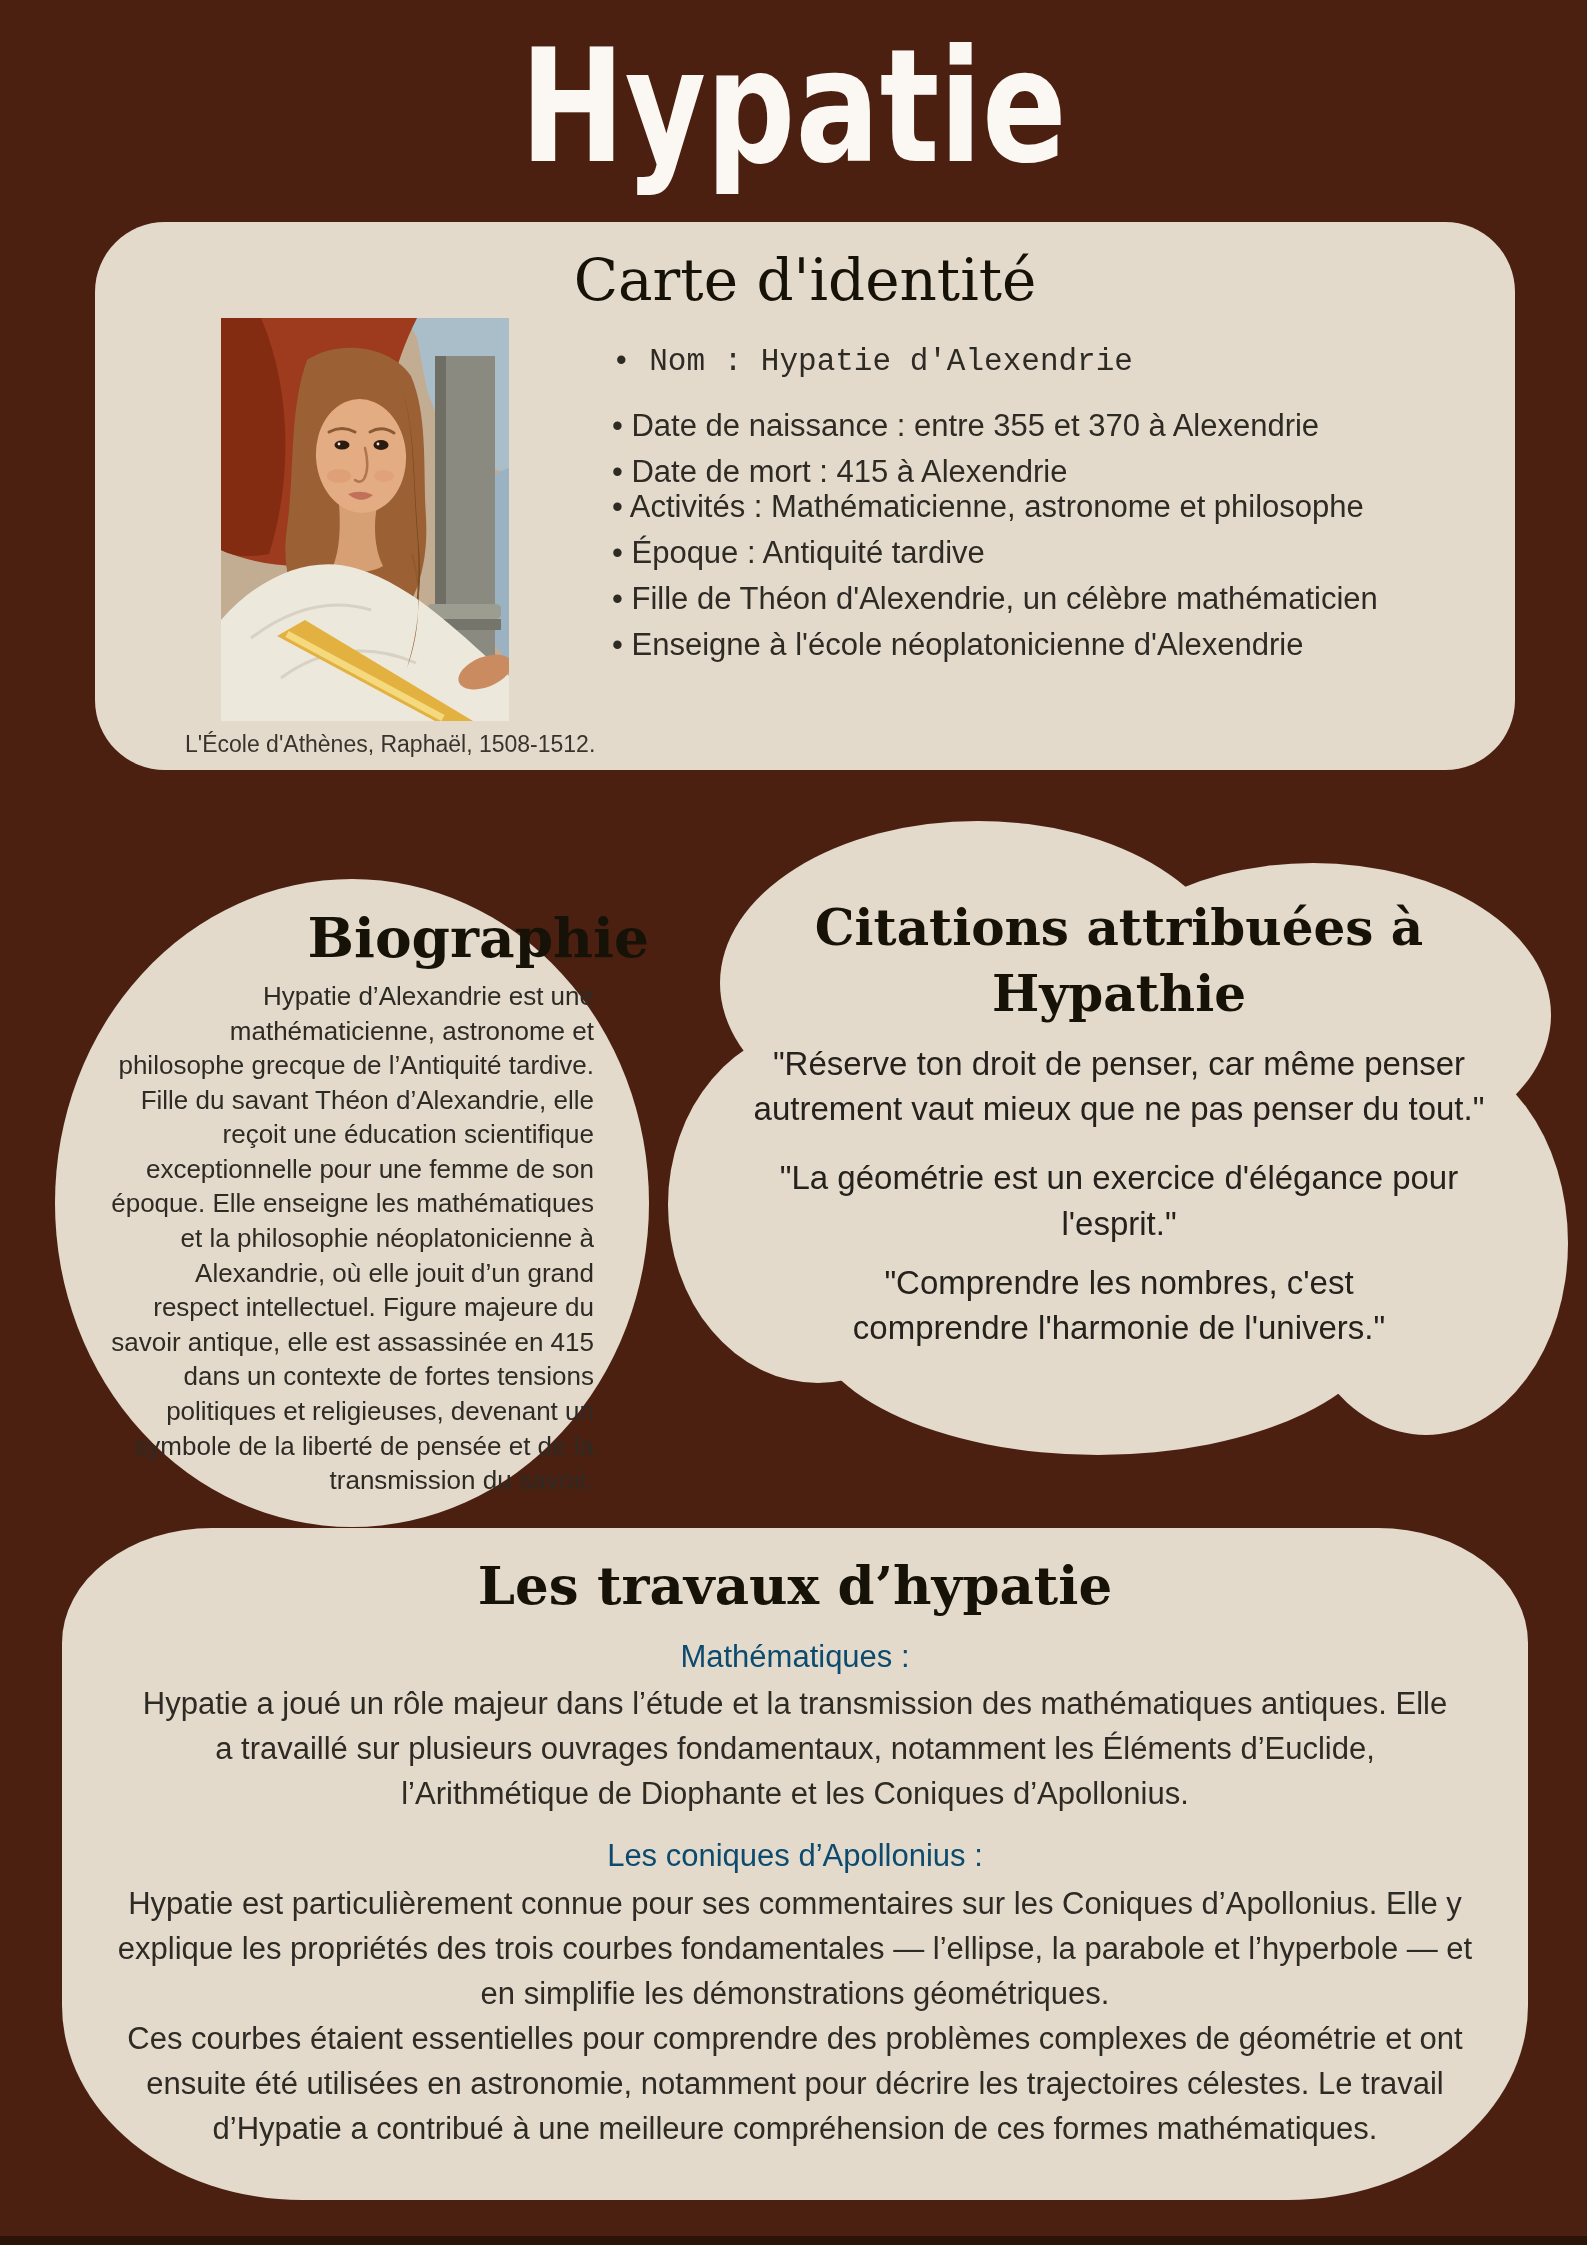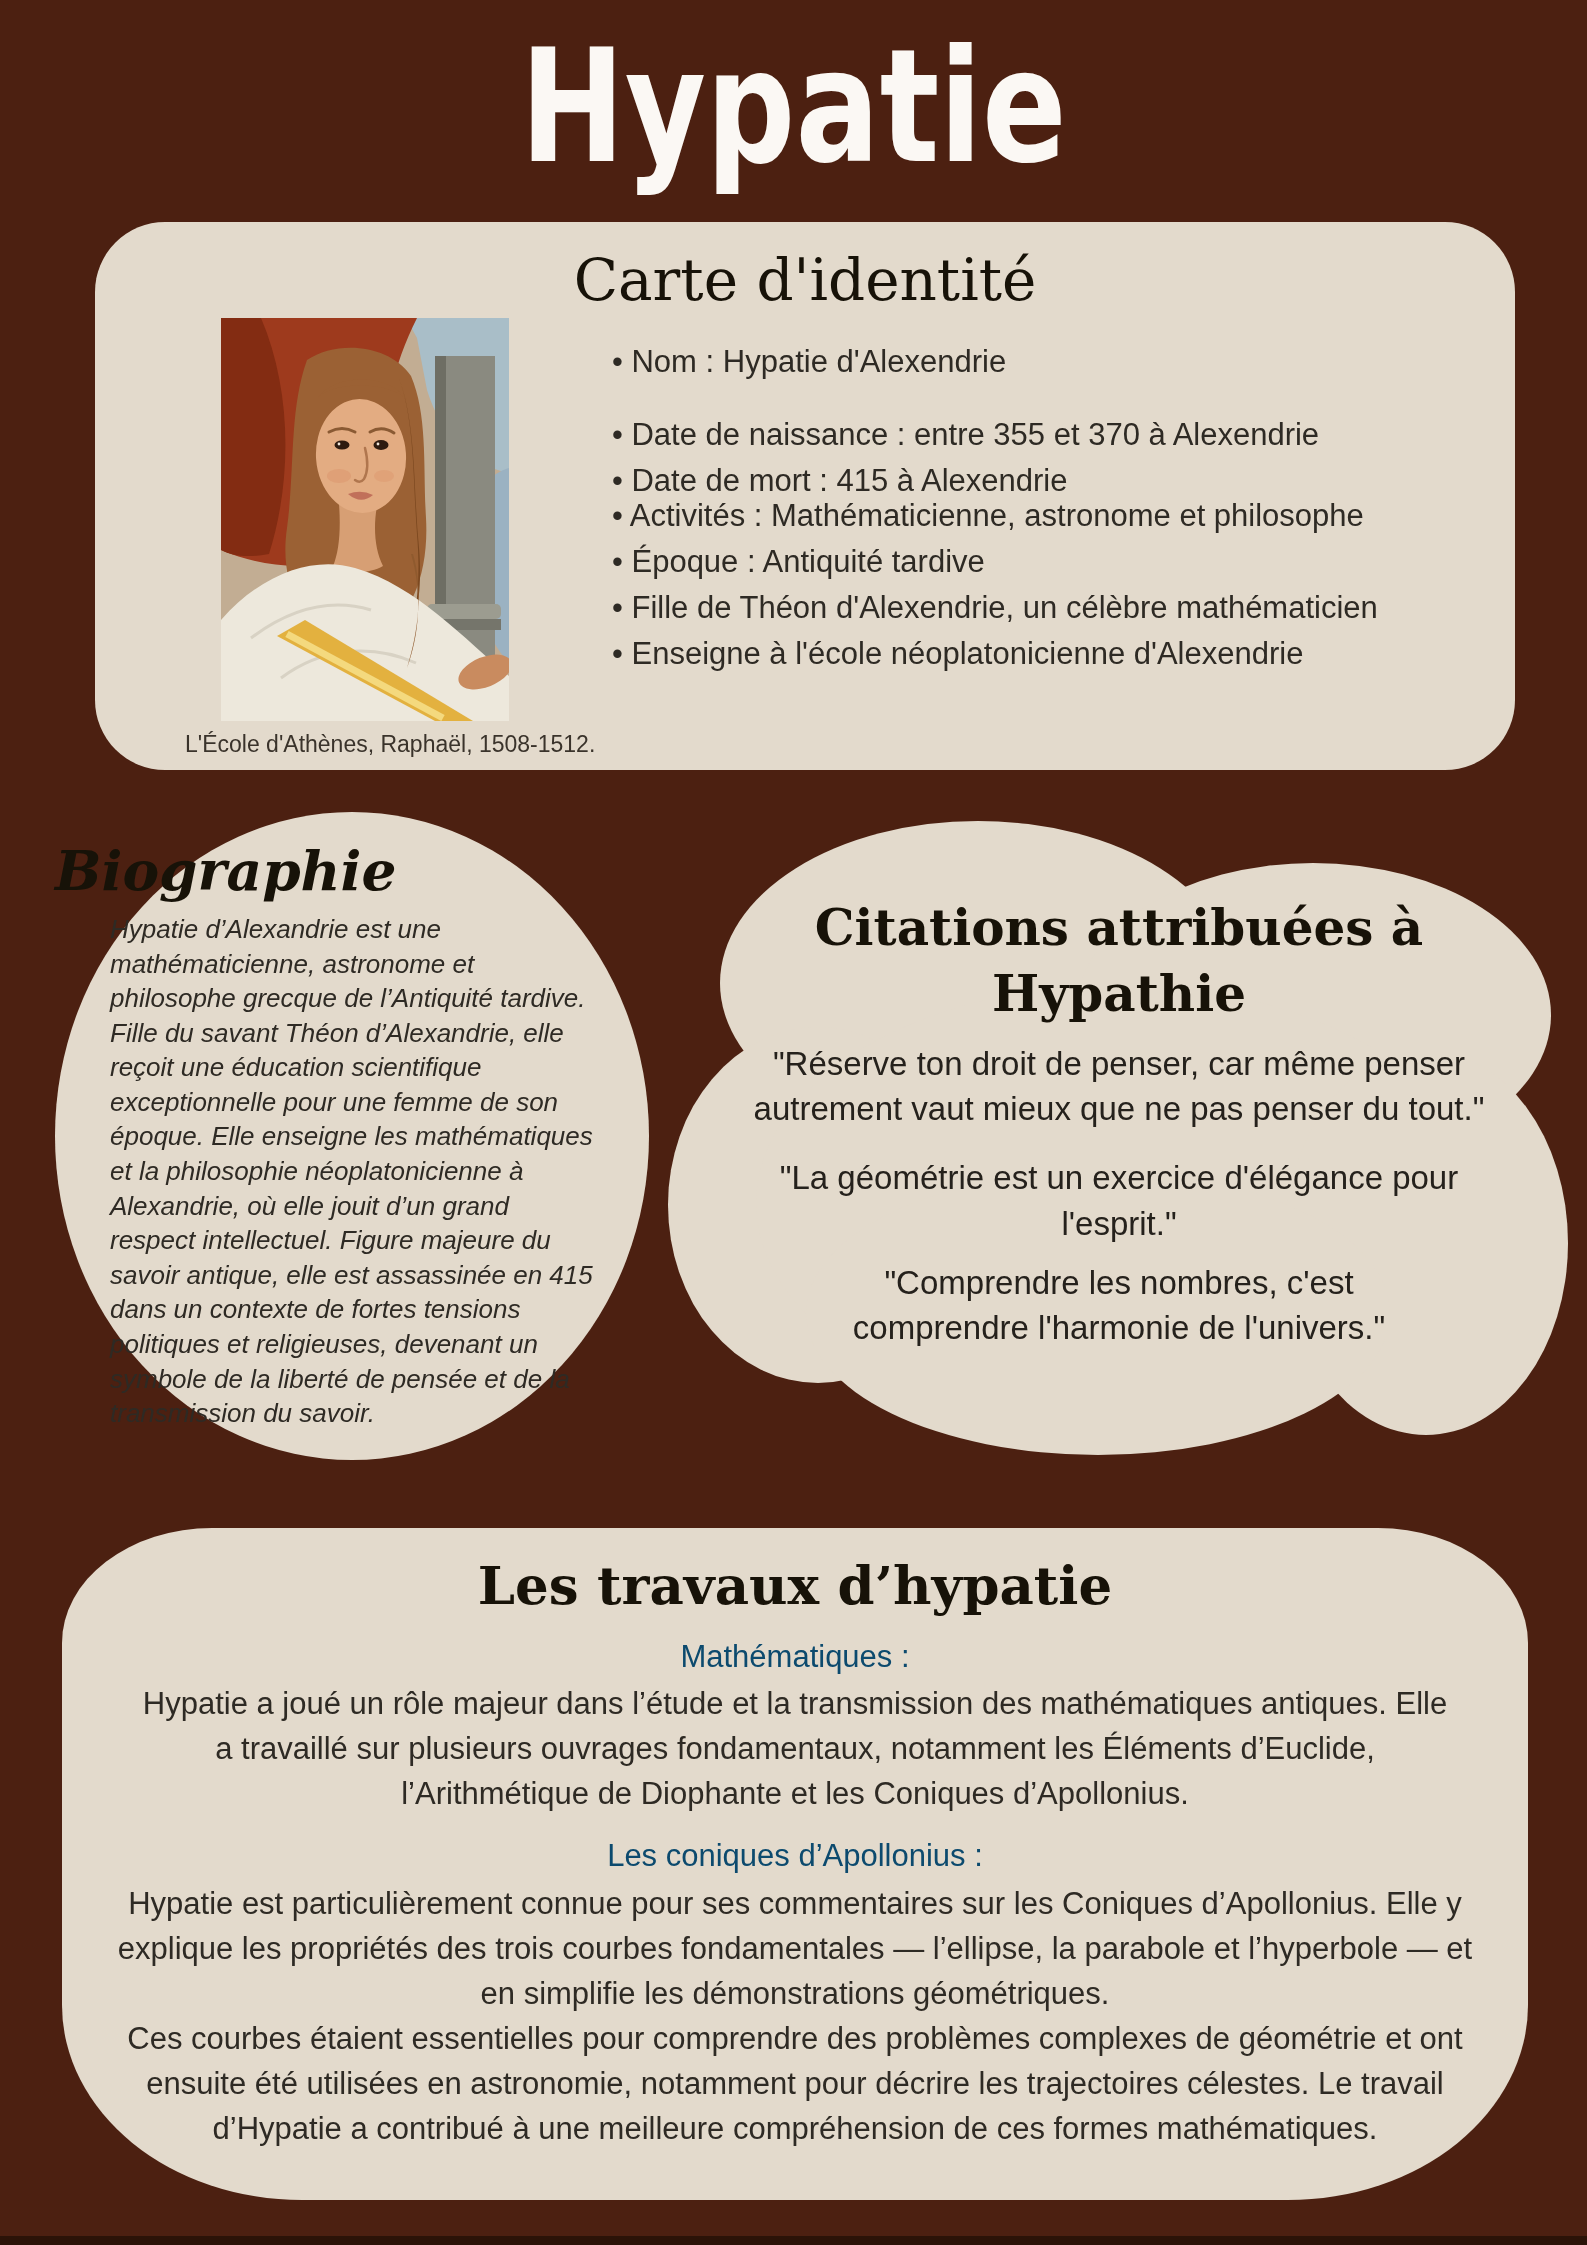--- a/index.html
+++ b/index.html
@@ -31,7 +31,7 @@
         font-size:31px;line-height:1.16;color:var(--body_text);}
   .id-list li{margin-bottom:10px;padding-left:30px;text-indent:-30px;}
   .id-list li::before{content:"• ";}
-  .id-list li:first-child{margin-bottom:37px;}
+  .id-list li:first-child{margin-bottom:28px;font-family:Liberation Mono, monospace;}
   .id-list li:nth-child(3){margin-bottom:0;}
 
   

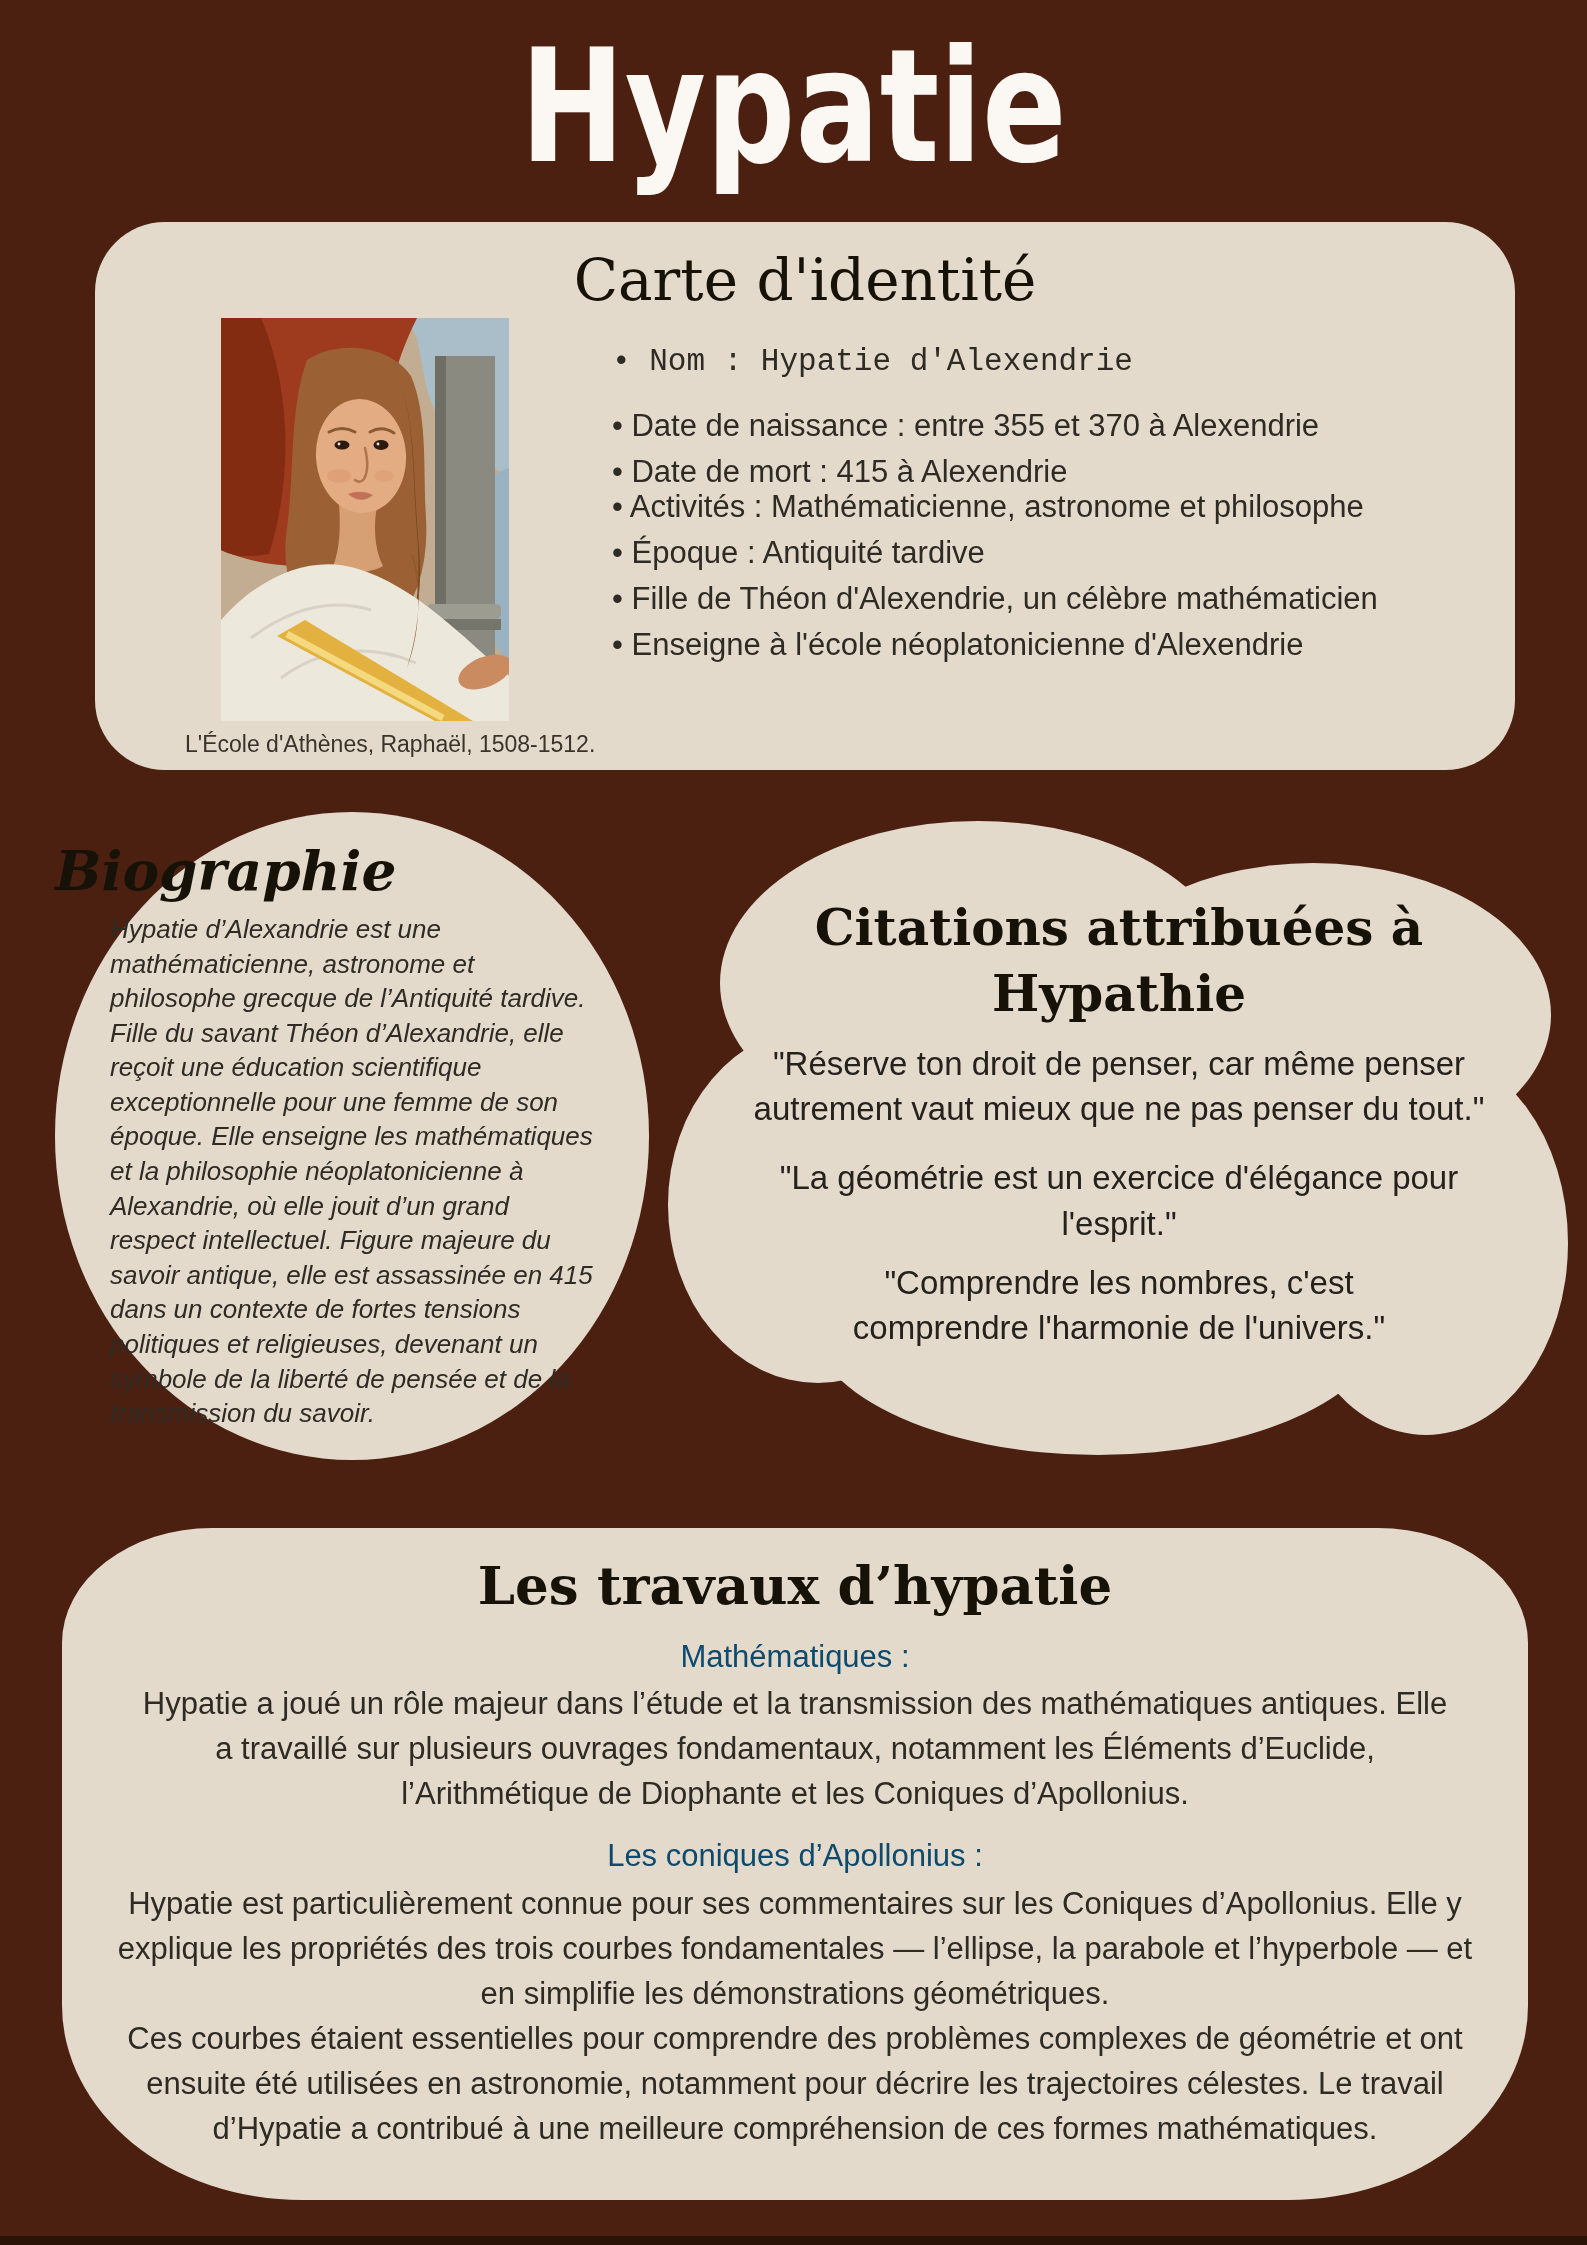--- a/index.html
+++ b/index.html
@@ -35,8 +35,8 @@
   .id-list li:nth-child(3){margin-bottom:0;}
 
   
-  .bio{position:absolute;left:55px;top:812px;width:594px;height:648px;
-        background:var(--card);border-radius:50%;text-align:left;font-style:italic;}
+  .bio{position:absolute;left:55px;top:879px;width:594px;height:648px;
+        background:var(--card);border-radius:50%;text-align:right;}
   .bio-title{margin:26px 0 0 0;font-family:"DejaVu Serif",serif;font-weight:bold;
         font-size:55px;line-height:1.2;color:var(--heading);}
   .bio-text{width:484px;margin:8px auto 0;font-size:26px;line-height:1.33;color:var(--body_text);}

